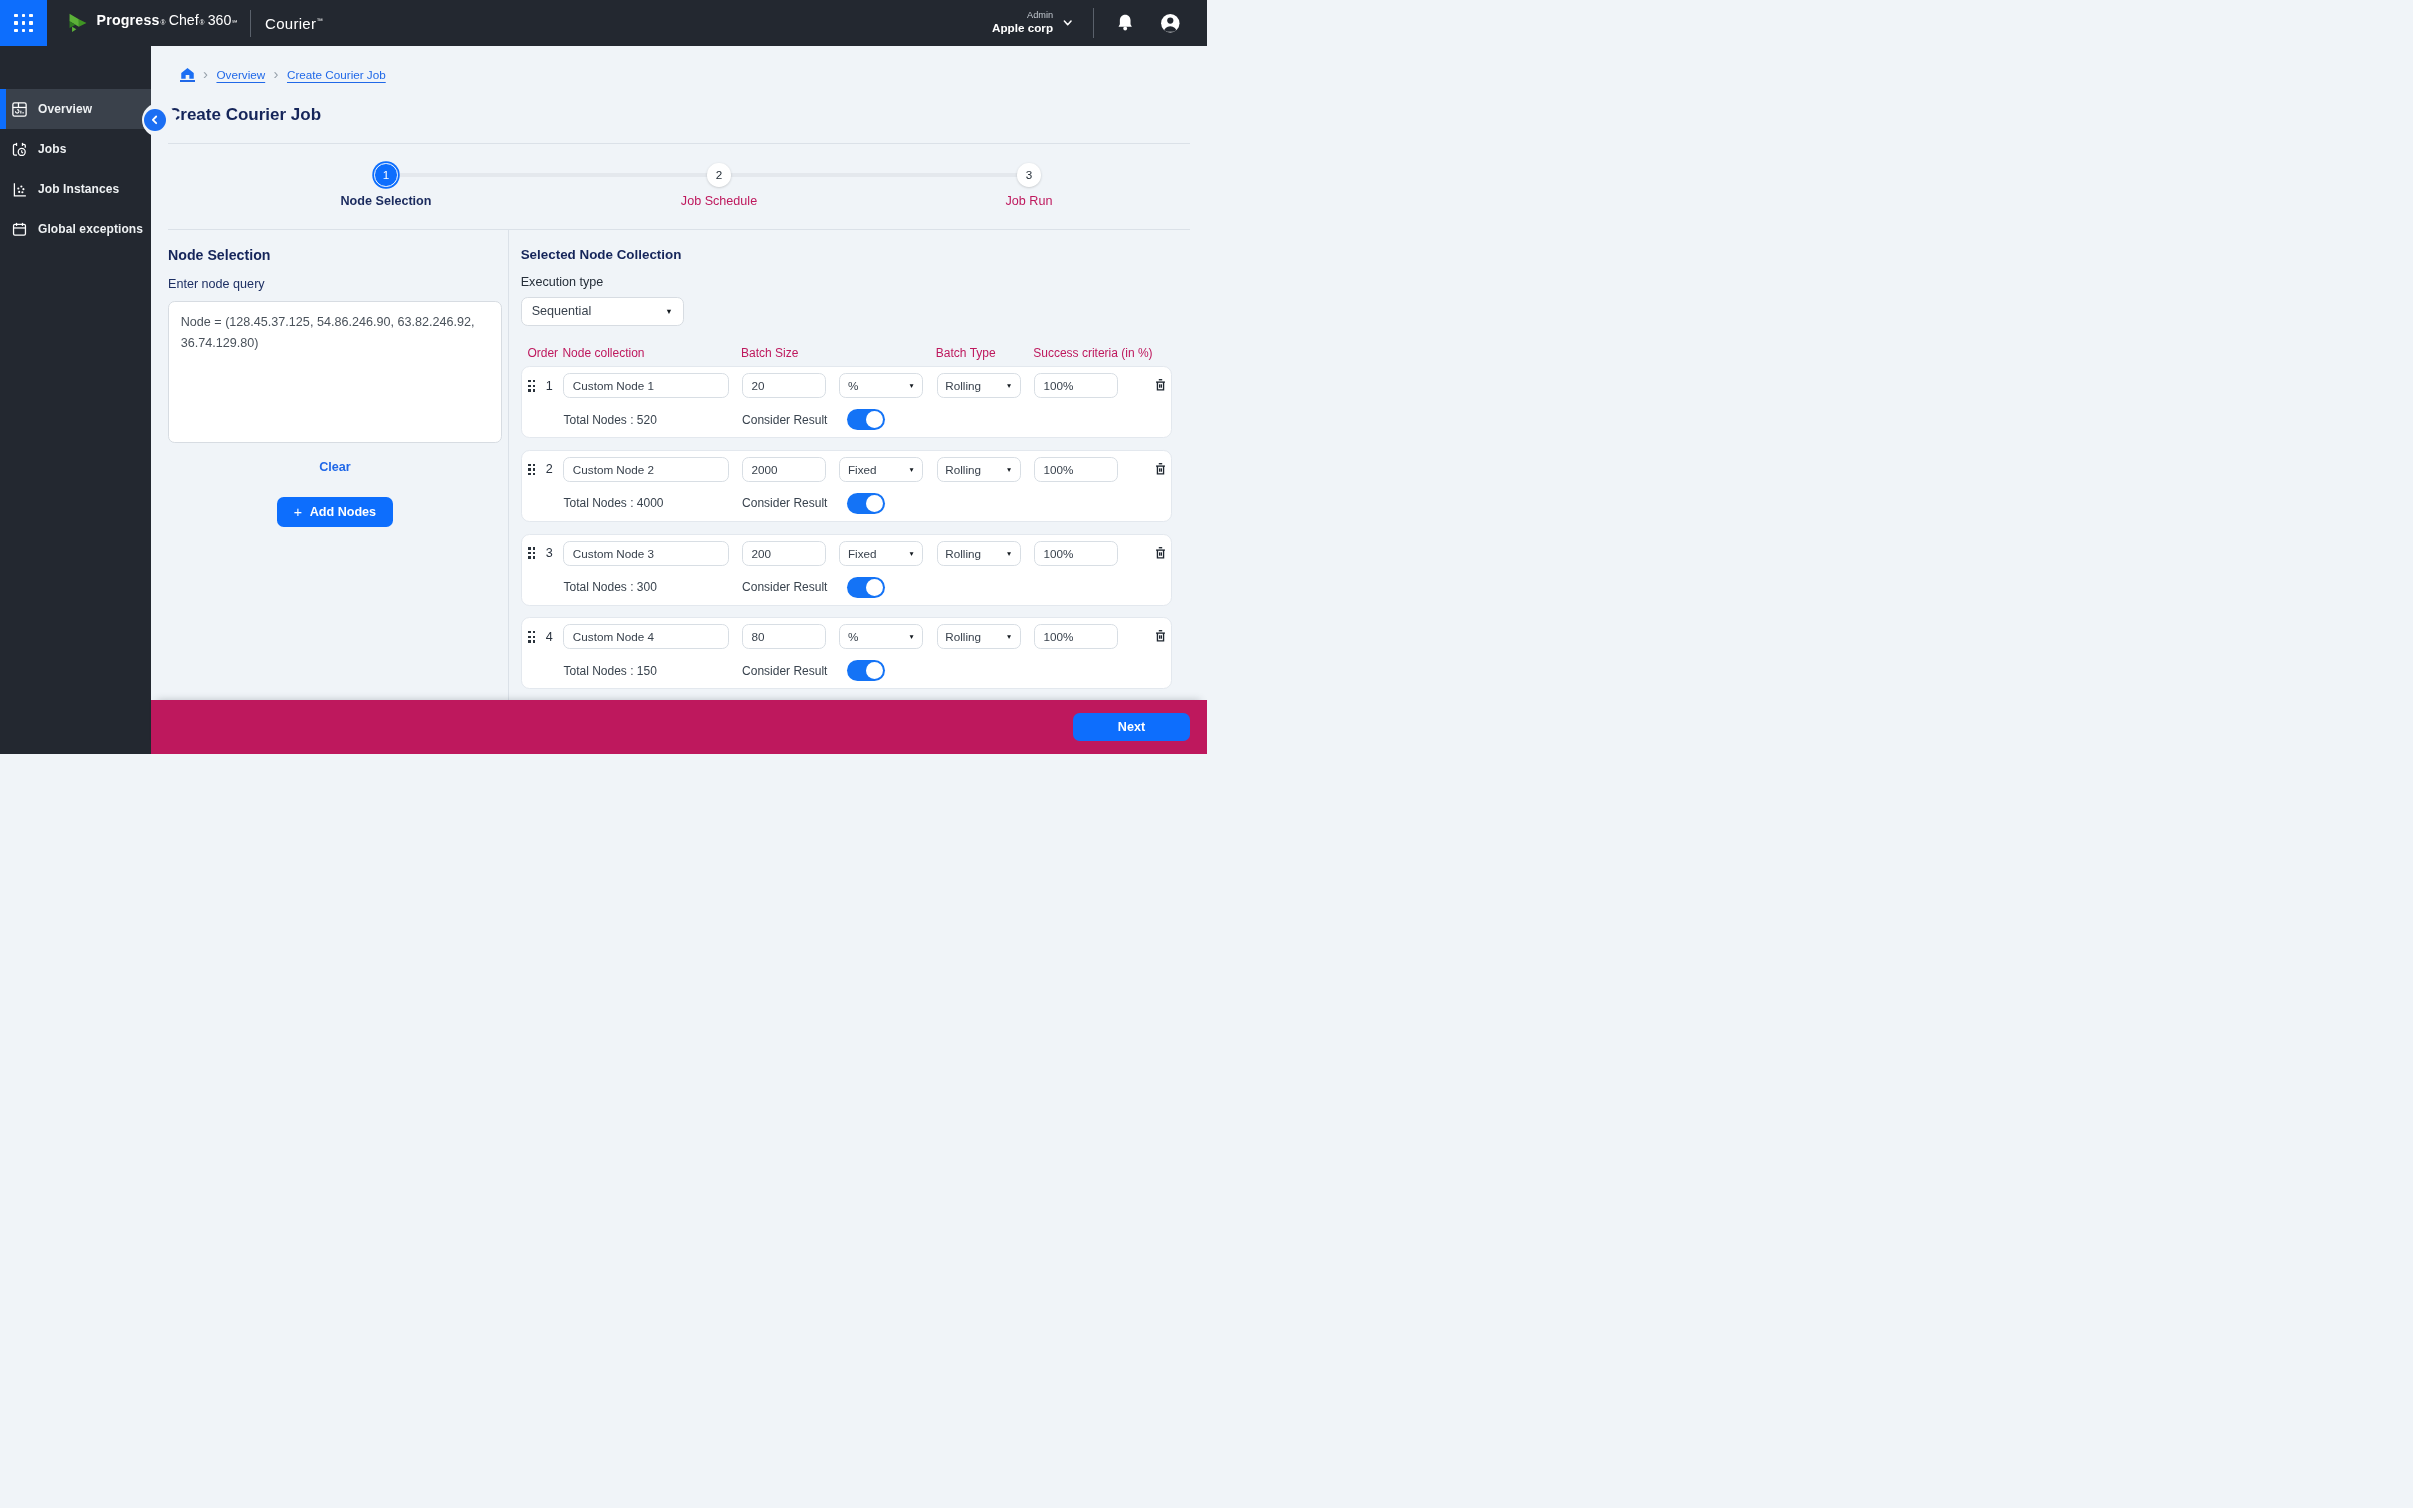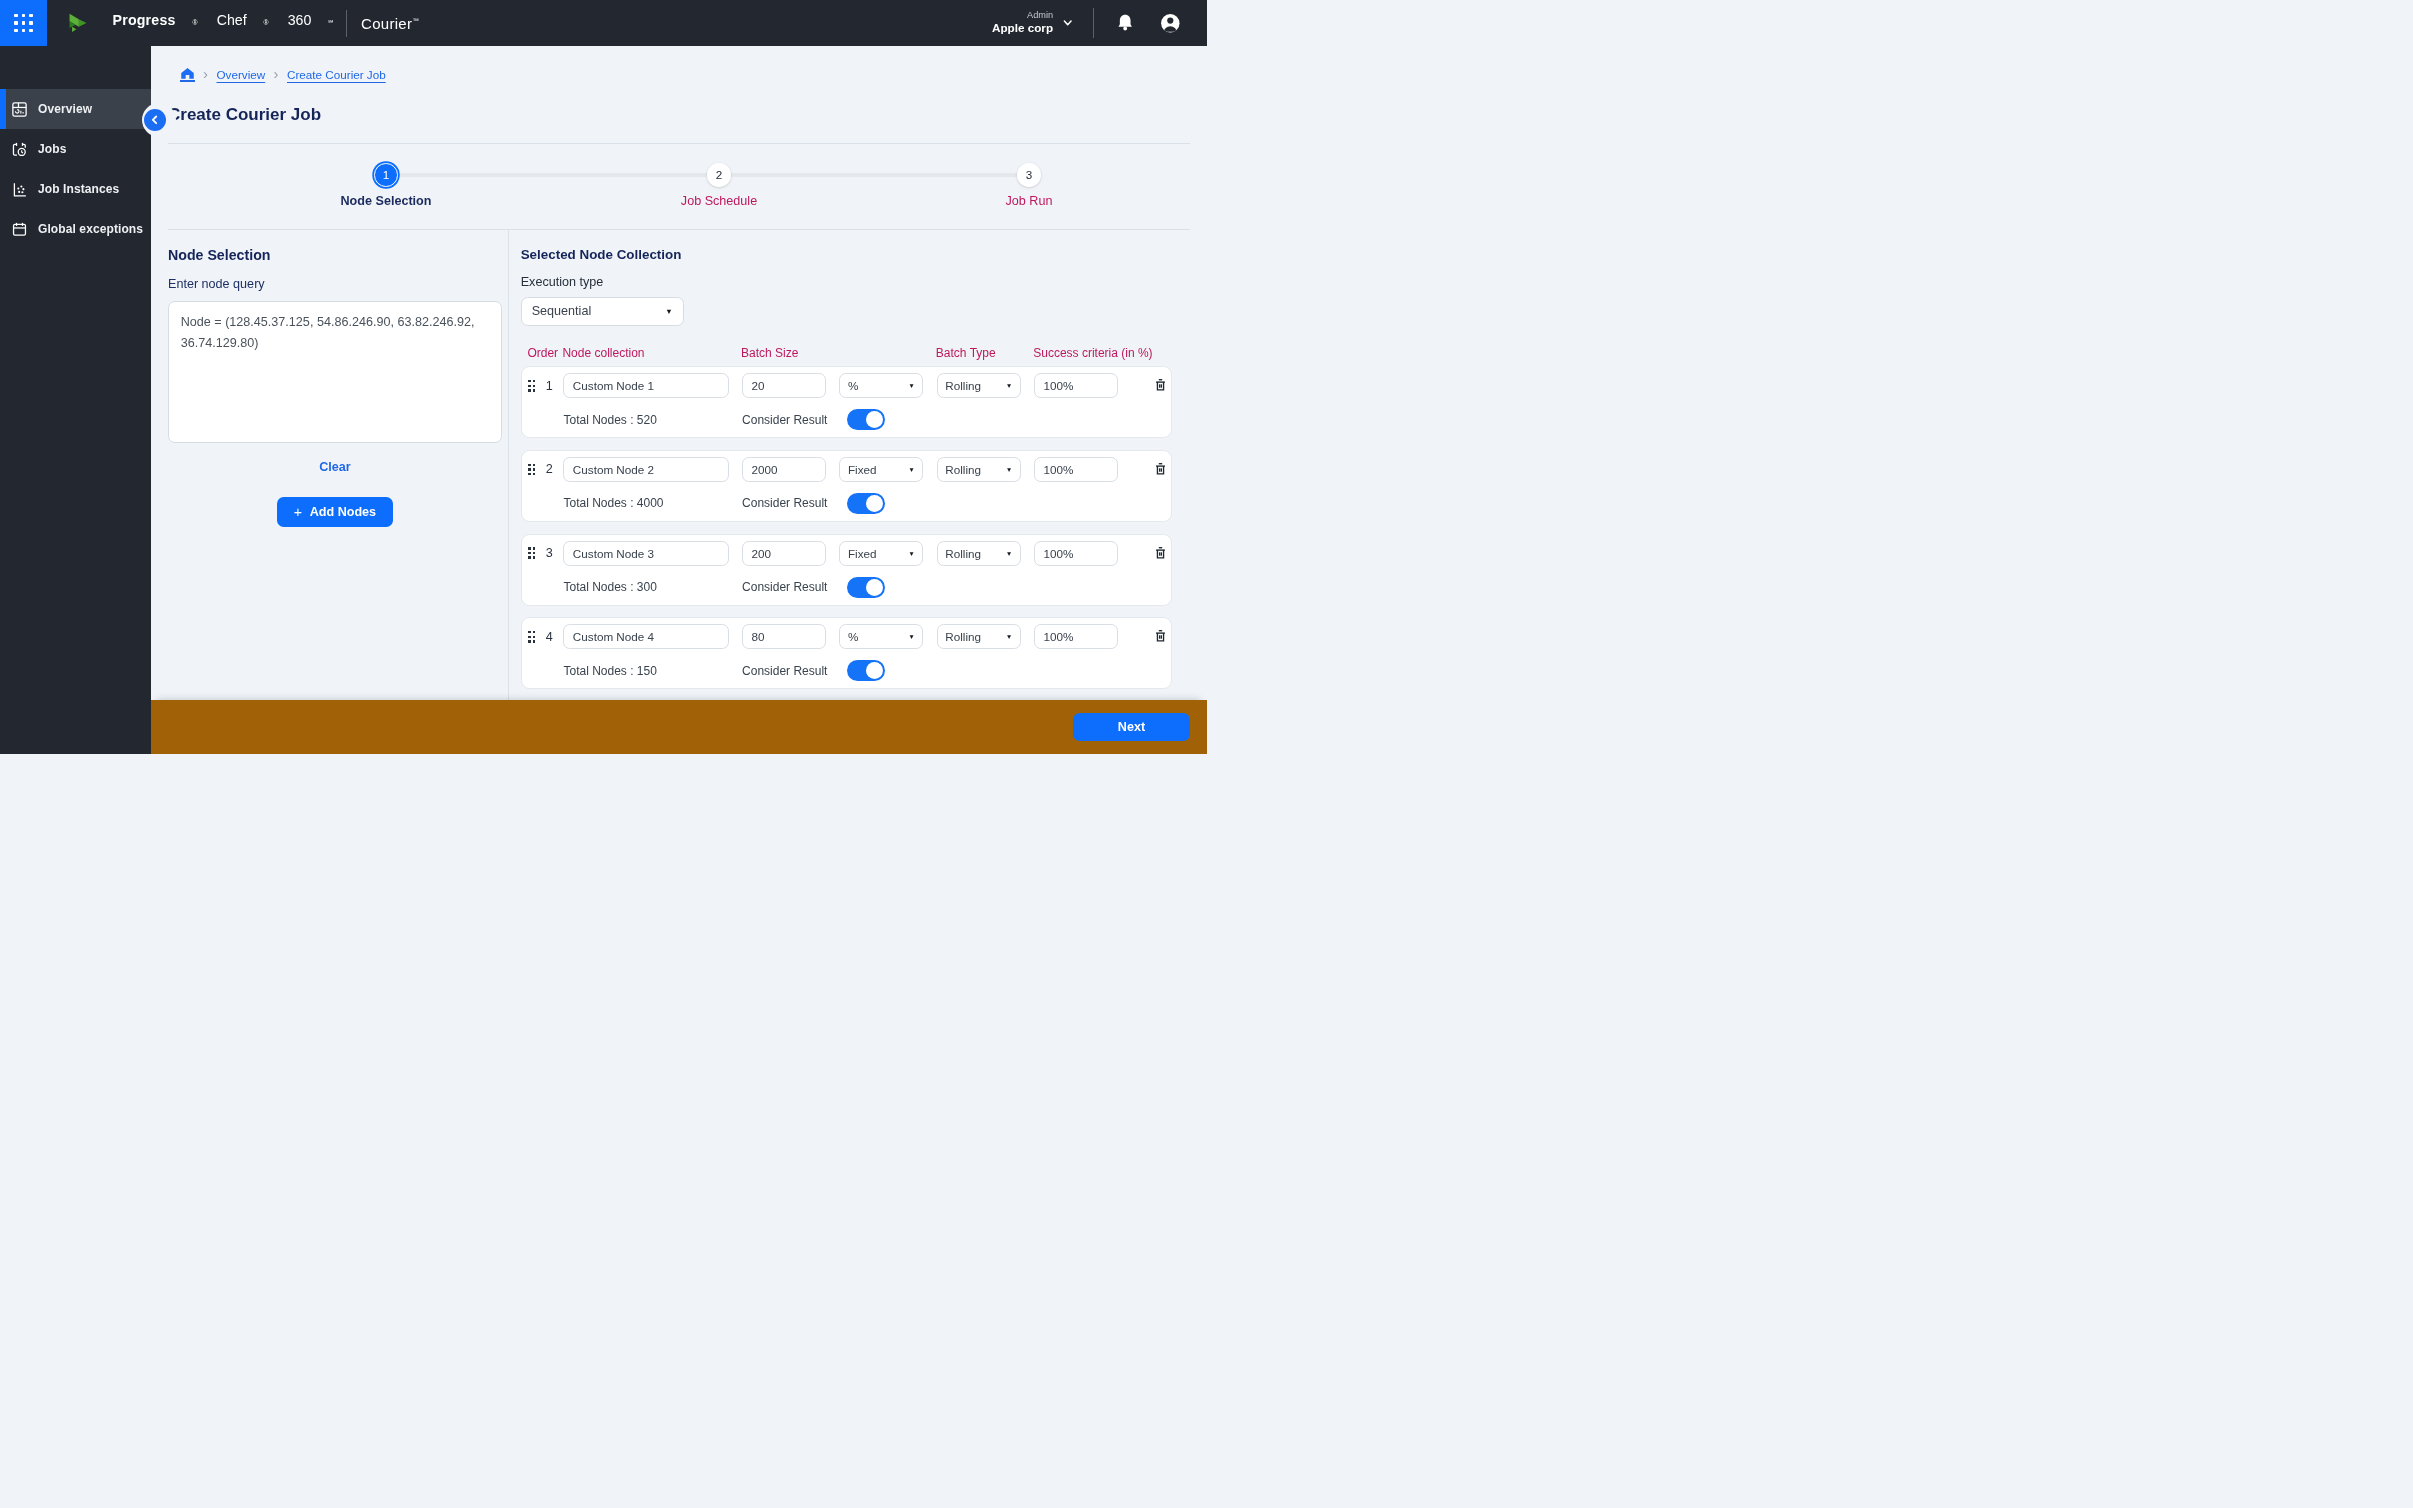--- a/index.html
+++ b/index.html
@@ -11,7 +11,7 @@
   .app-launcher { width:47px; height:46px; background:#0d6efd; display:flex; align-items:center; justify-content:center; cursor:pointer; }
   .dots-grid { display:grid; grid-template-columns:repeat(3,3.4px); grid-template-rows:repeat(3,3.4px); gap:4.2px; }
   .dots-grid span { width:3.4px; height:3.4px; background:#fff; border-radius:0.8px; }
-  .brand { display:flex; align-items:baseline; margin-left:20px; color:#fff; white-space:nowrap;gap:16px; }
+  .brand { display:flex; align-items:baseline; margin-left:20px; color:#fff; white-space:nowrap; }
   .brand .mark { align-self:center; margin-right:7.5px; }
   .brand .b1 { font-size:14.2px; font-weight:bold; letter-spacing:0.2px; }
   .brand .b2 { font-size:14.2px; font-weight:300; margin-left:2.5px; }

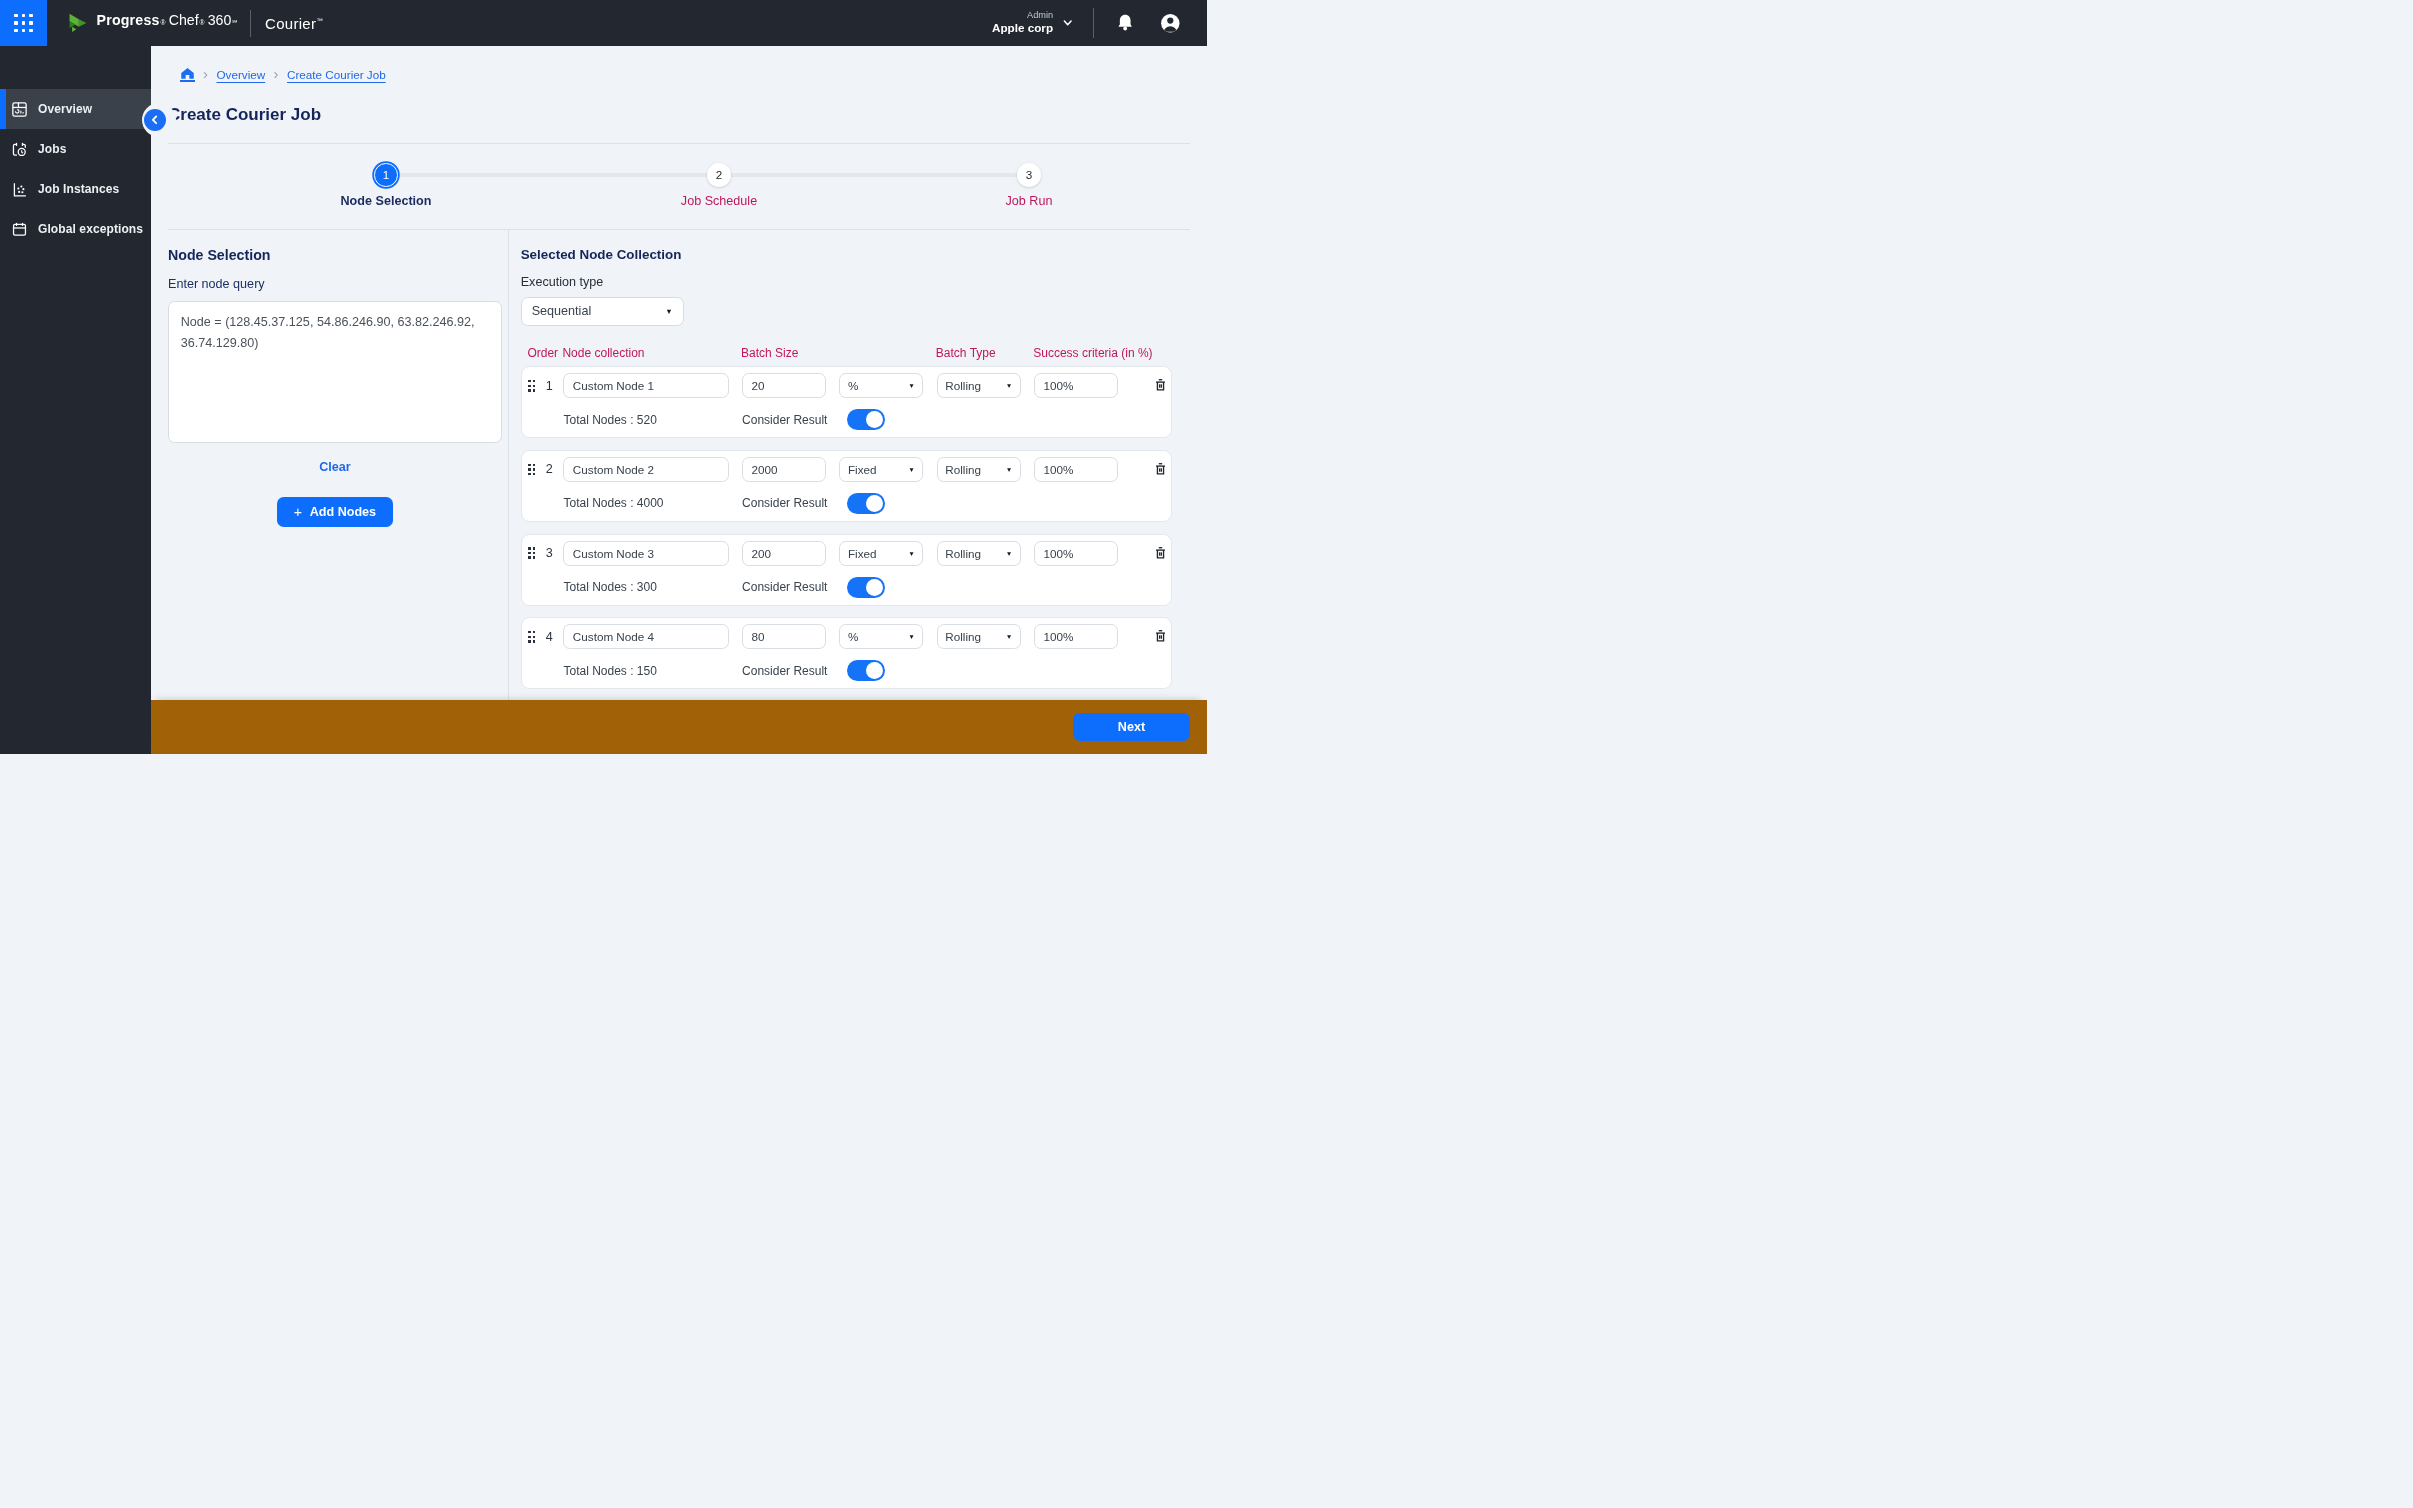--- a/index.html
+++ b/index.html
@@ -114,7 +114,7 @@
   .toggle .knob { position:absolute; top:2.1px; right:2.5px; width:17px; height:17px; border-radius:50%; background:#fff; }
 
   
-  .footer { position:absolute; left:0; right:0; bottom:0; height:54px; background:#a16207;
+  .footer { position:absolute; left:0; right:0; bottom:0; height:54px; background:#be185d;
     box-shadow:0 -5.9px 7.5px -5.9px rgba(40,50,60,.28); display:flex; align-items:center; justify-content:flex-end; padding-right:17px; }
   .next-btn { width:117px; height:28.5px; border:none; border-radius:6.7px; background:#0d6efd; color:#fff; font-size:12.6px;
     font-weight:600; cursor:pointer; }

